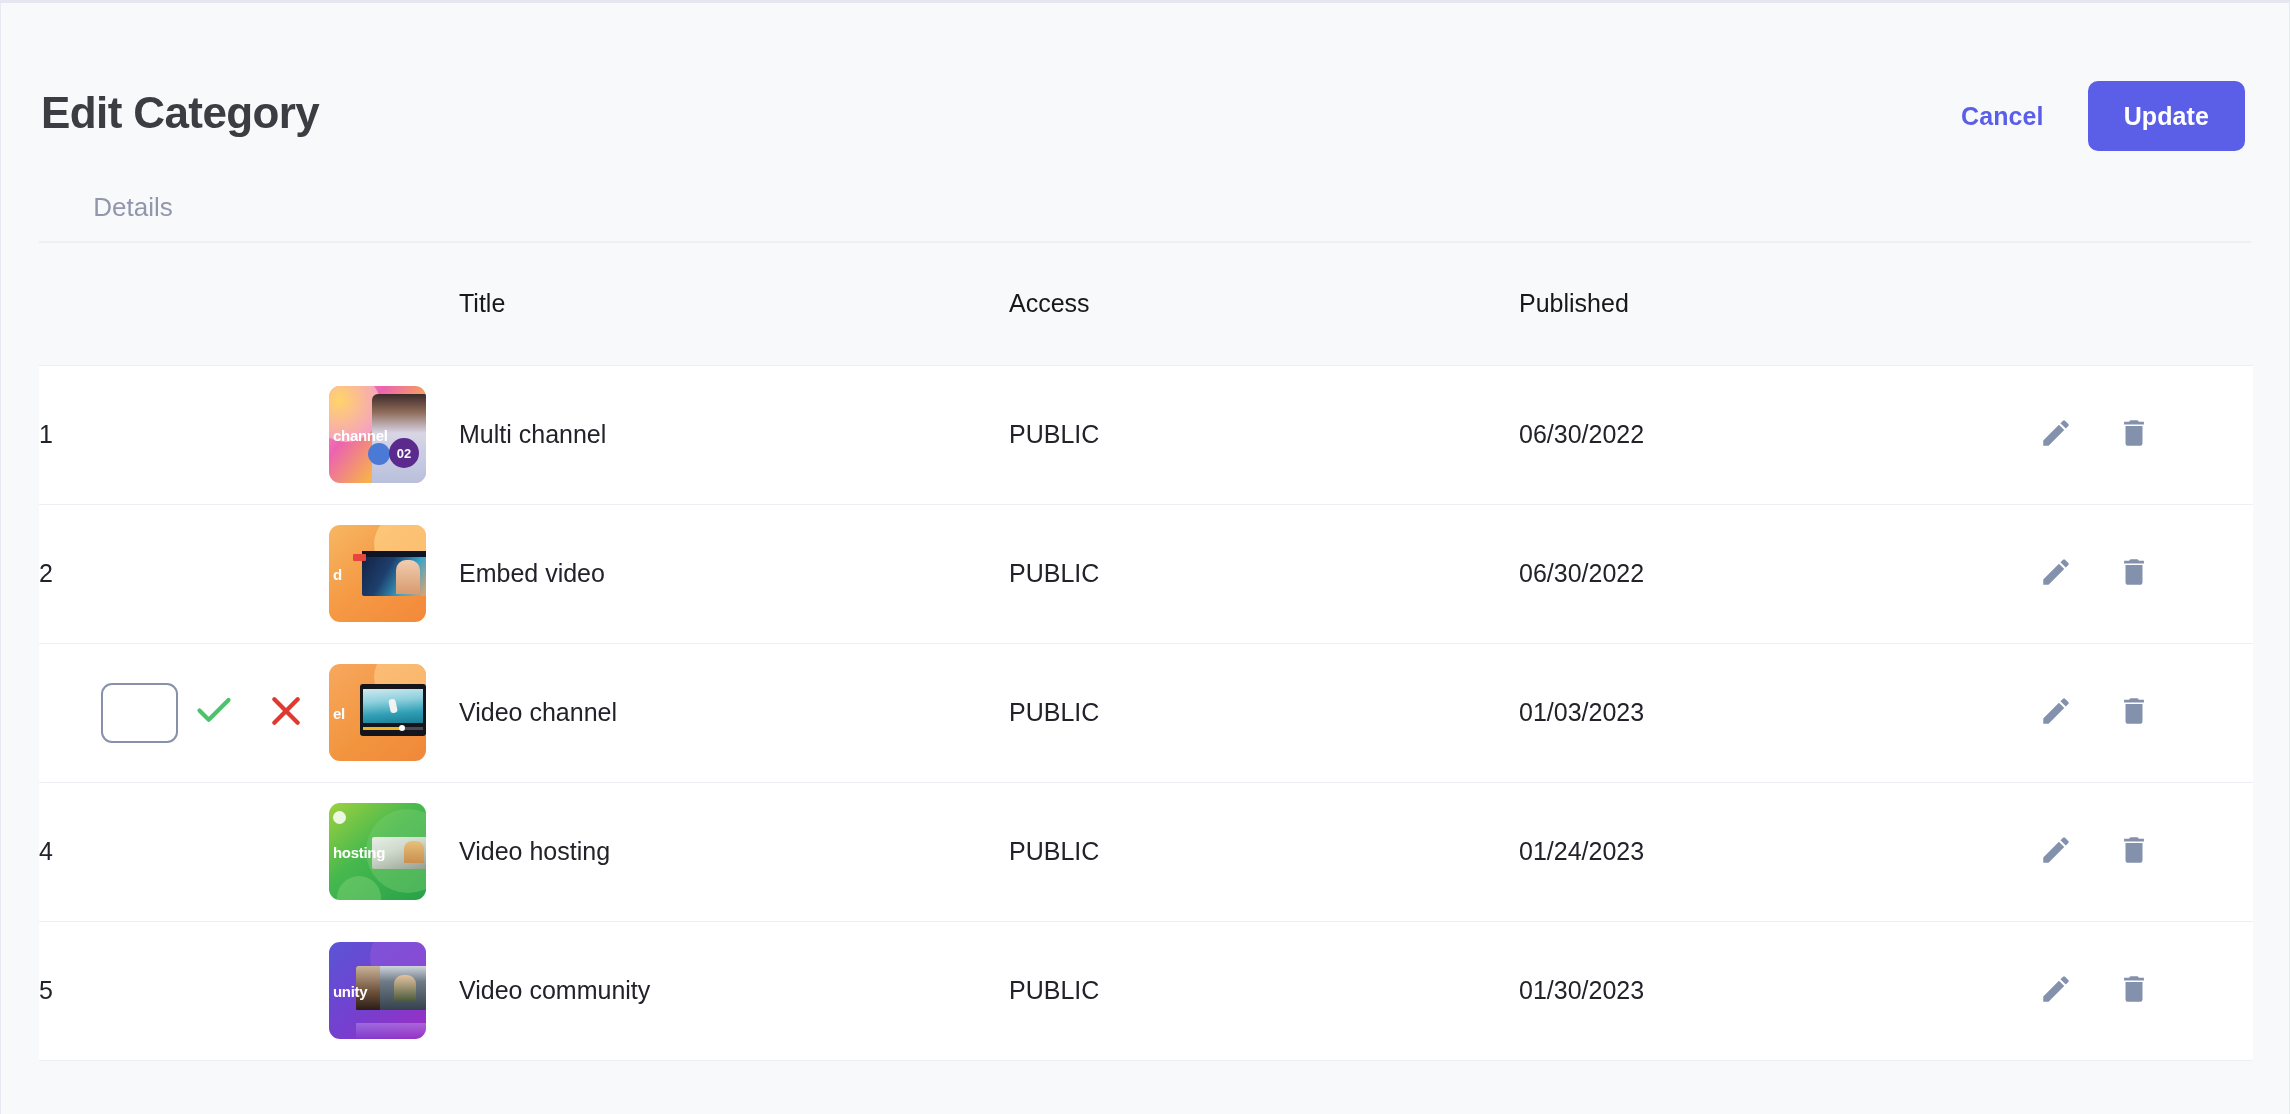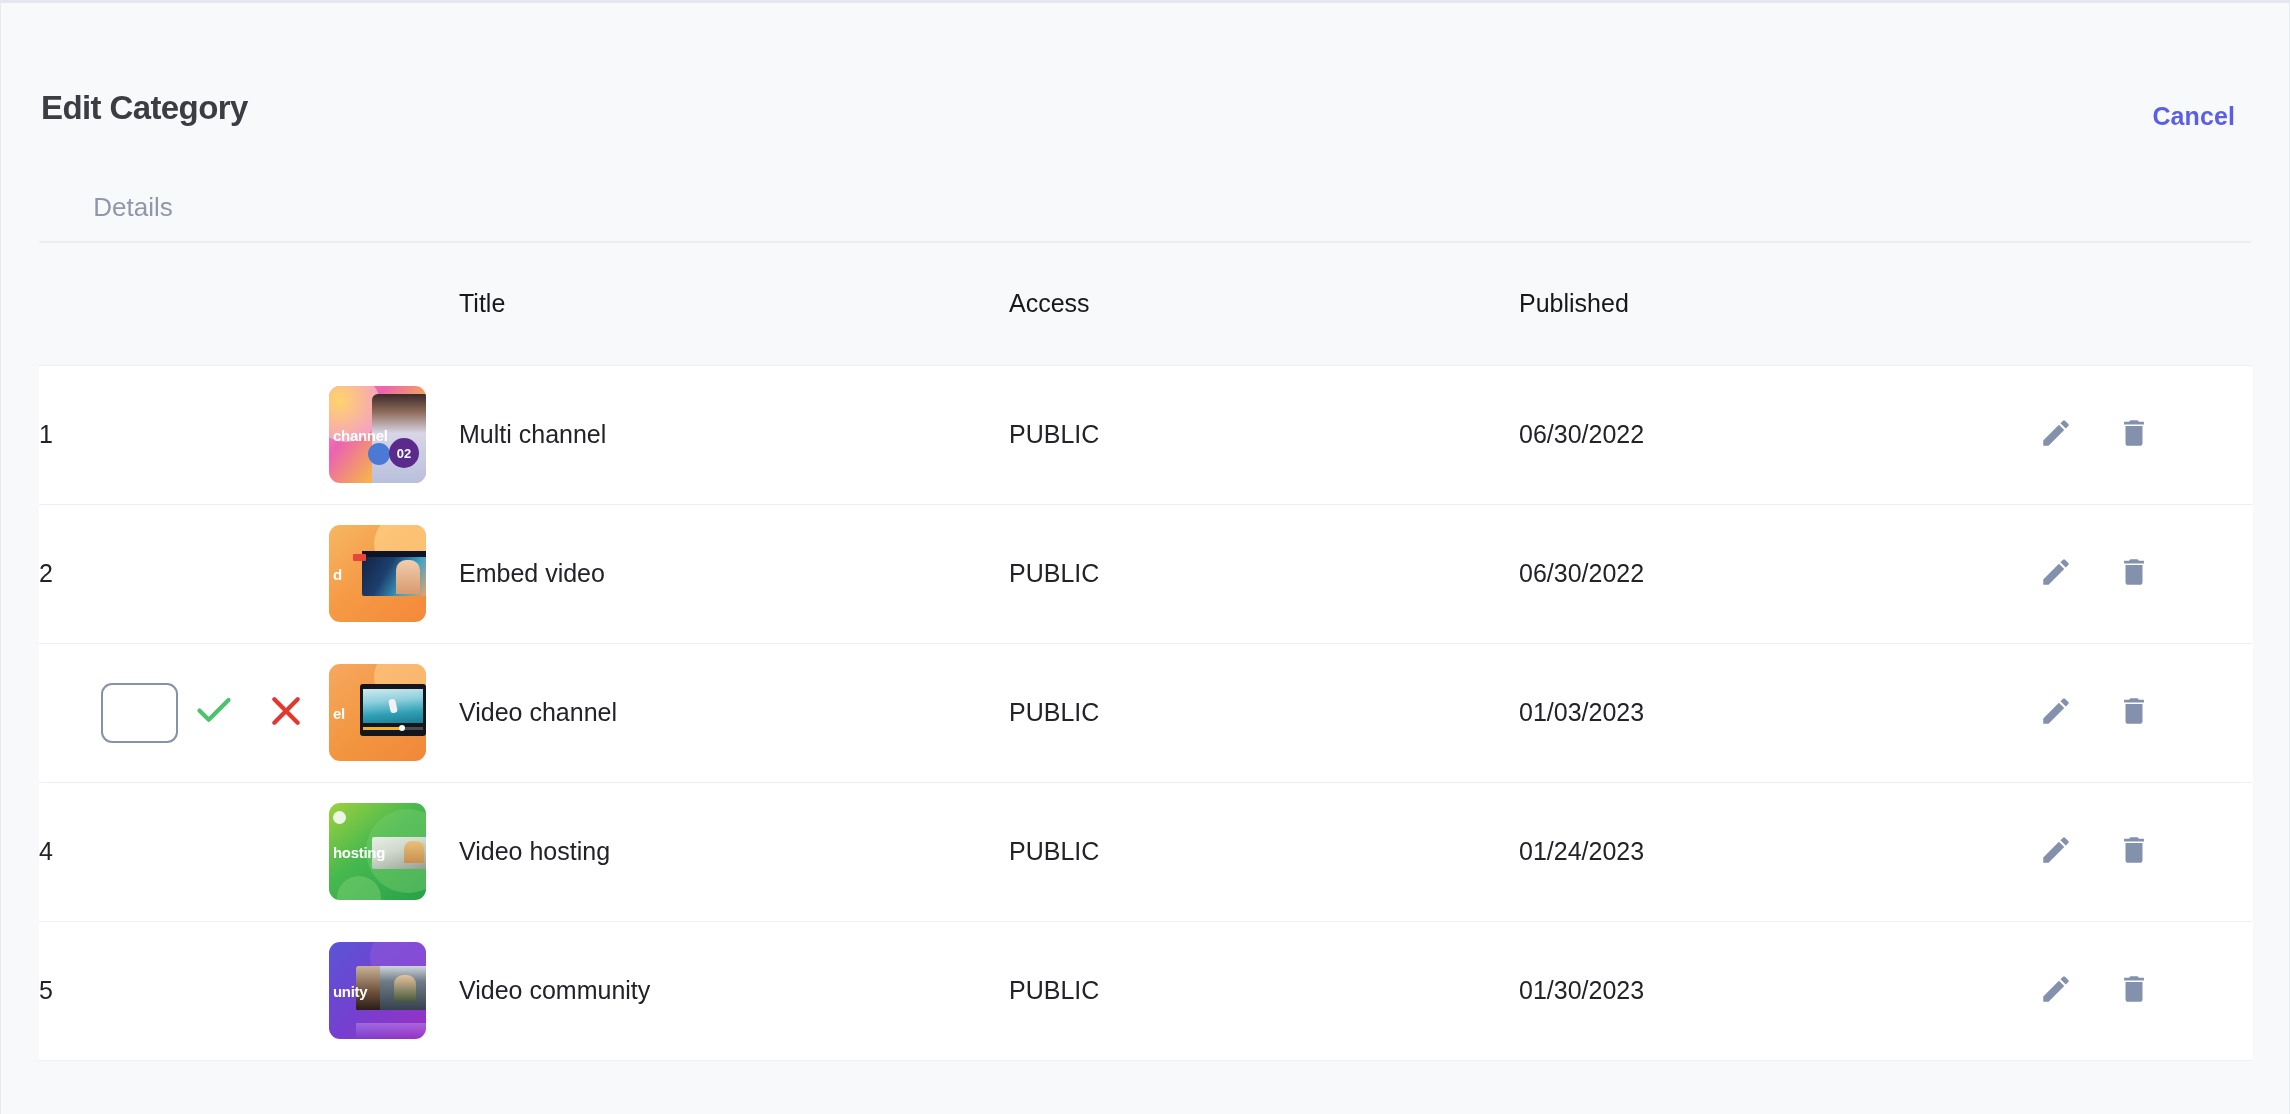--- a/index.html
+++ b/index.html
@@ -37,7 +37,7 @@
     position: absolute;
     left: 40px;
     top: 88px;
-    font-size: 33px;
+    font-size: 44px;
     font-weight: bold;
     color: #3c3c43;
     letter-spacing: -0.6px;

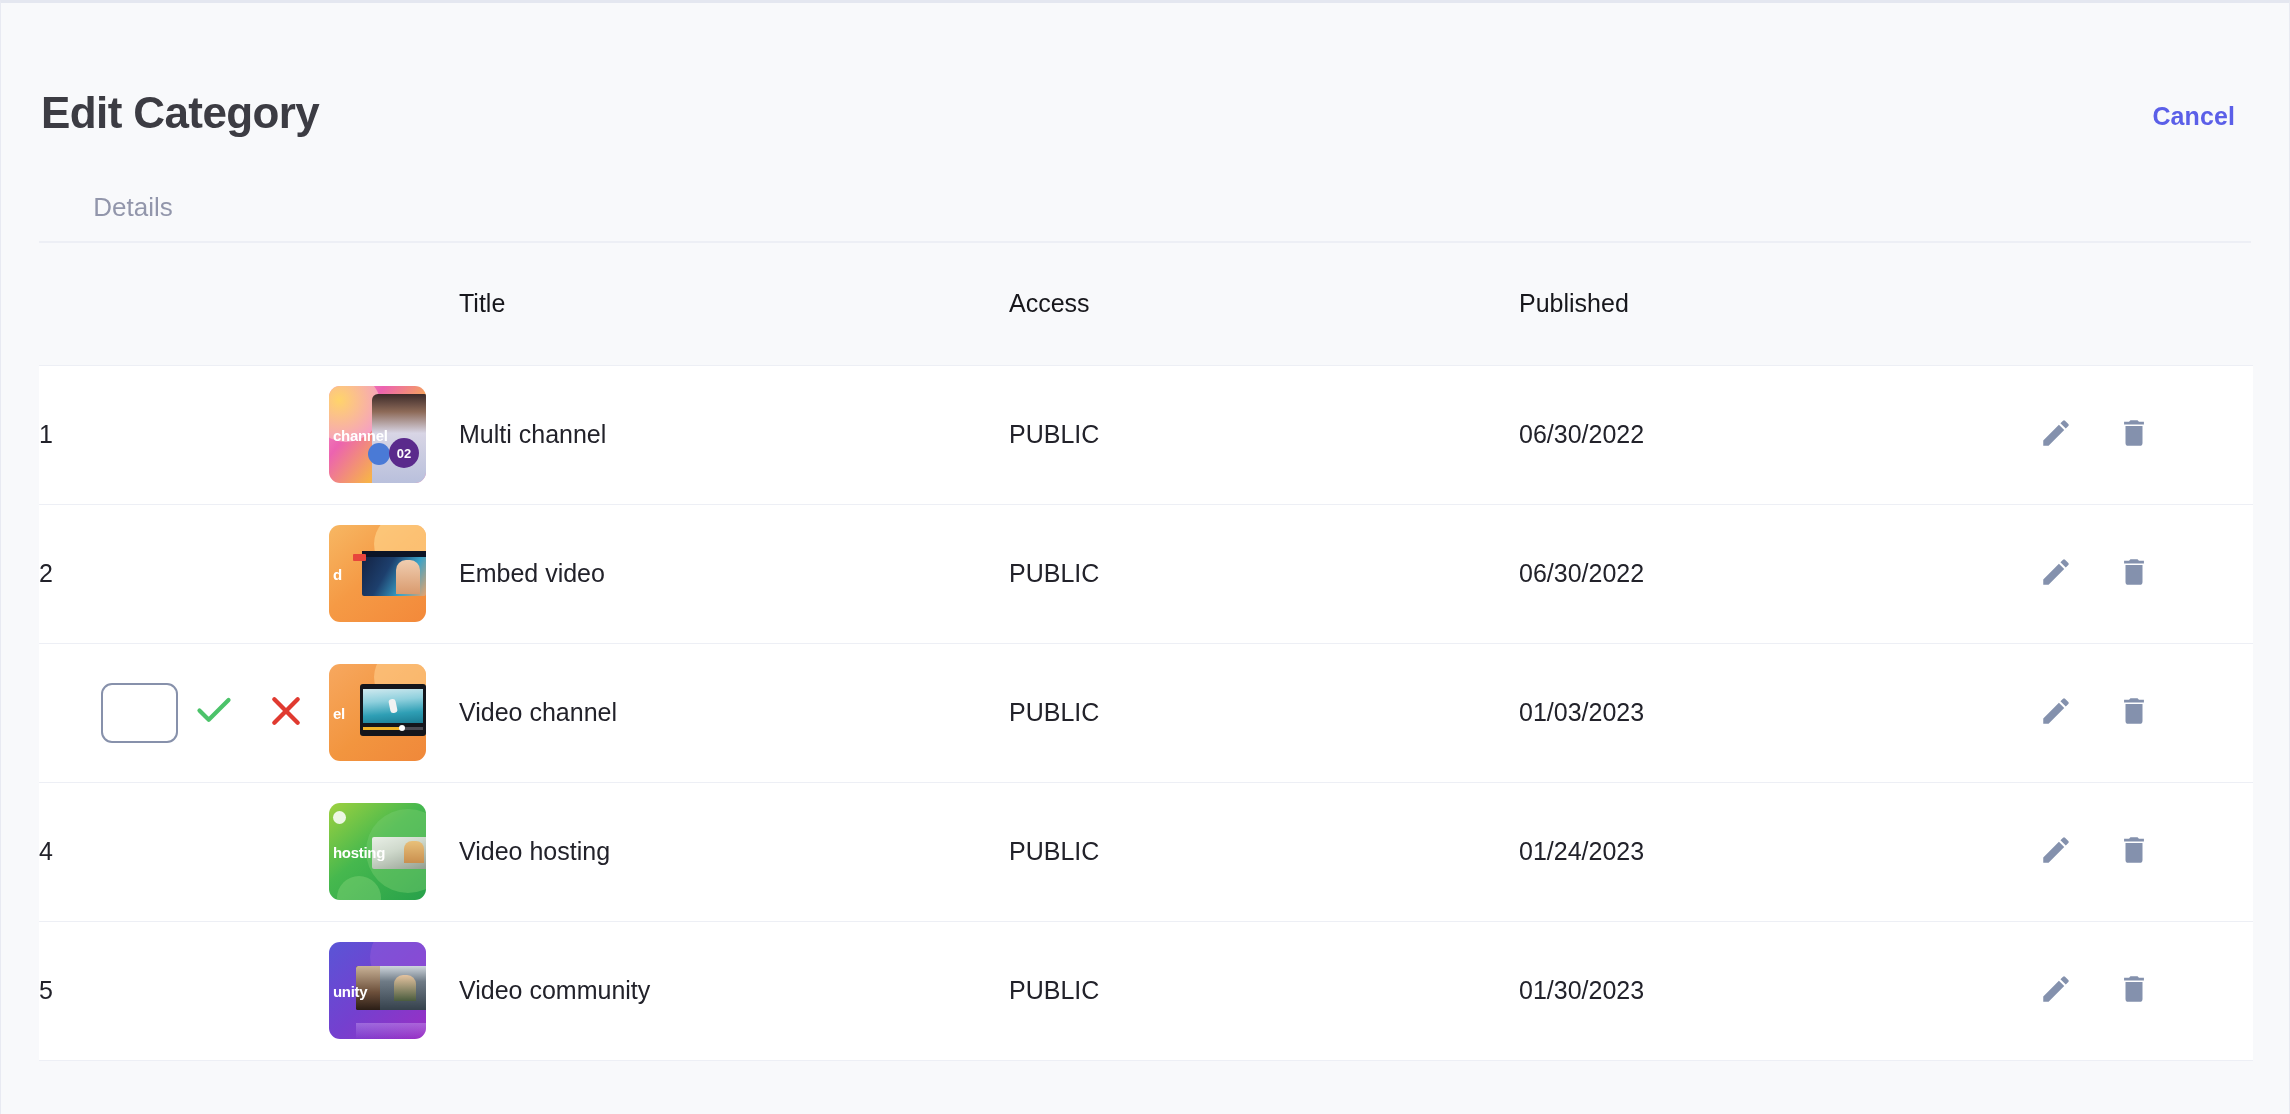--- a/index.html
+++ b/index.html
@@ -46,7 +46,7 @@
 
   .header-actions {
     position: absolute;
-    right: 24px;
+    right: 44px;
     top: 78px;
     display: flex;
     align-items: center;

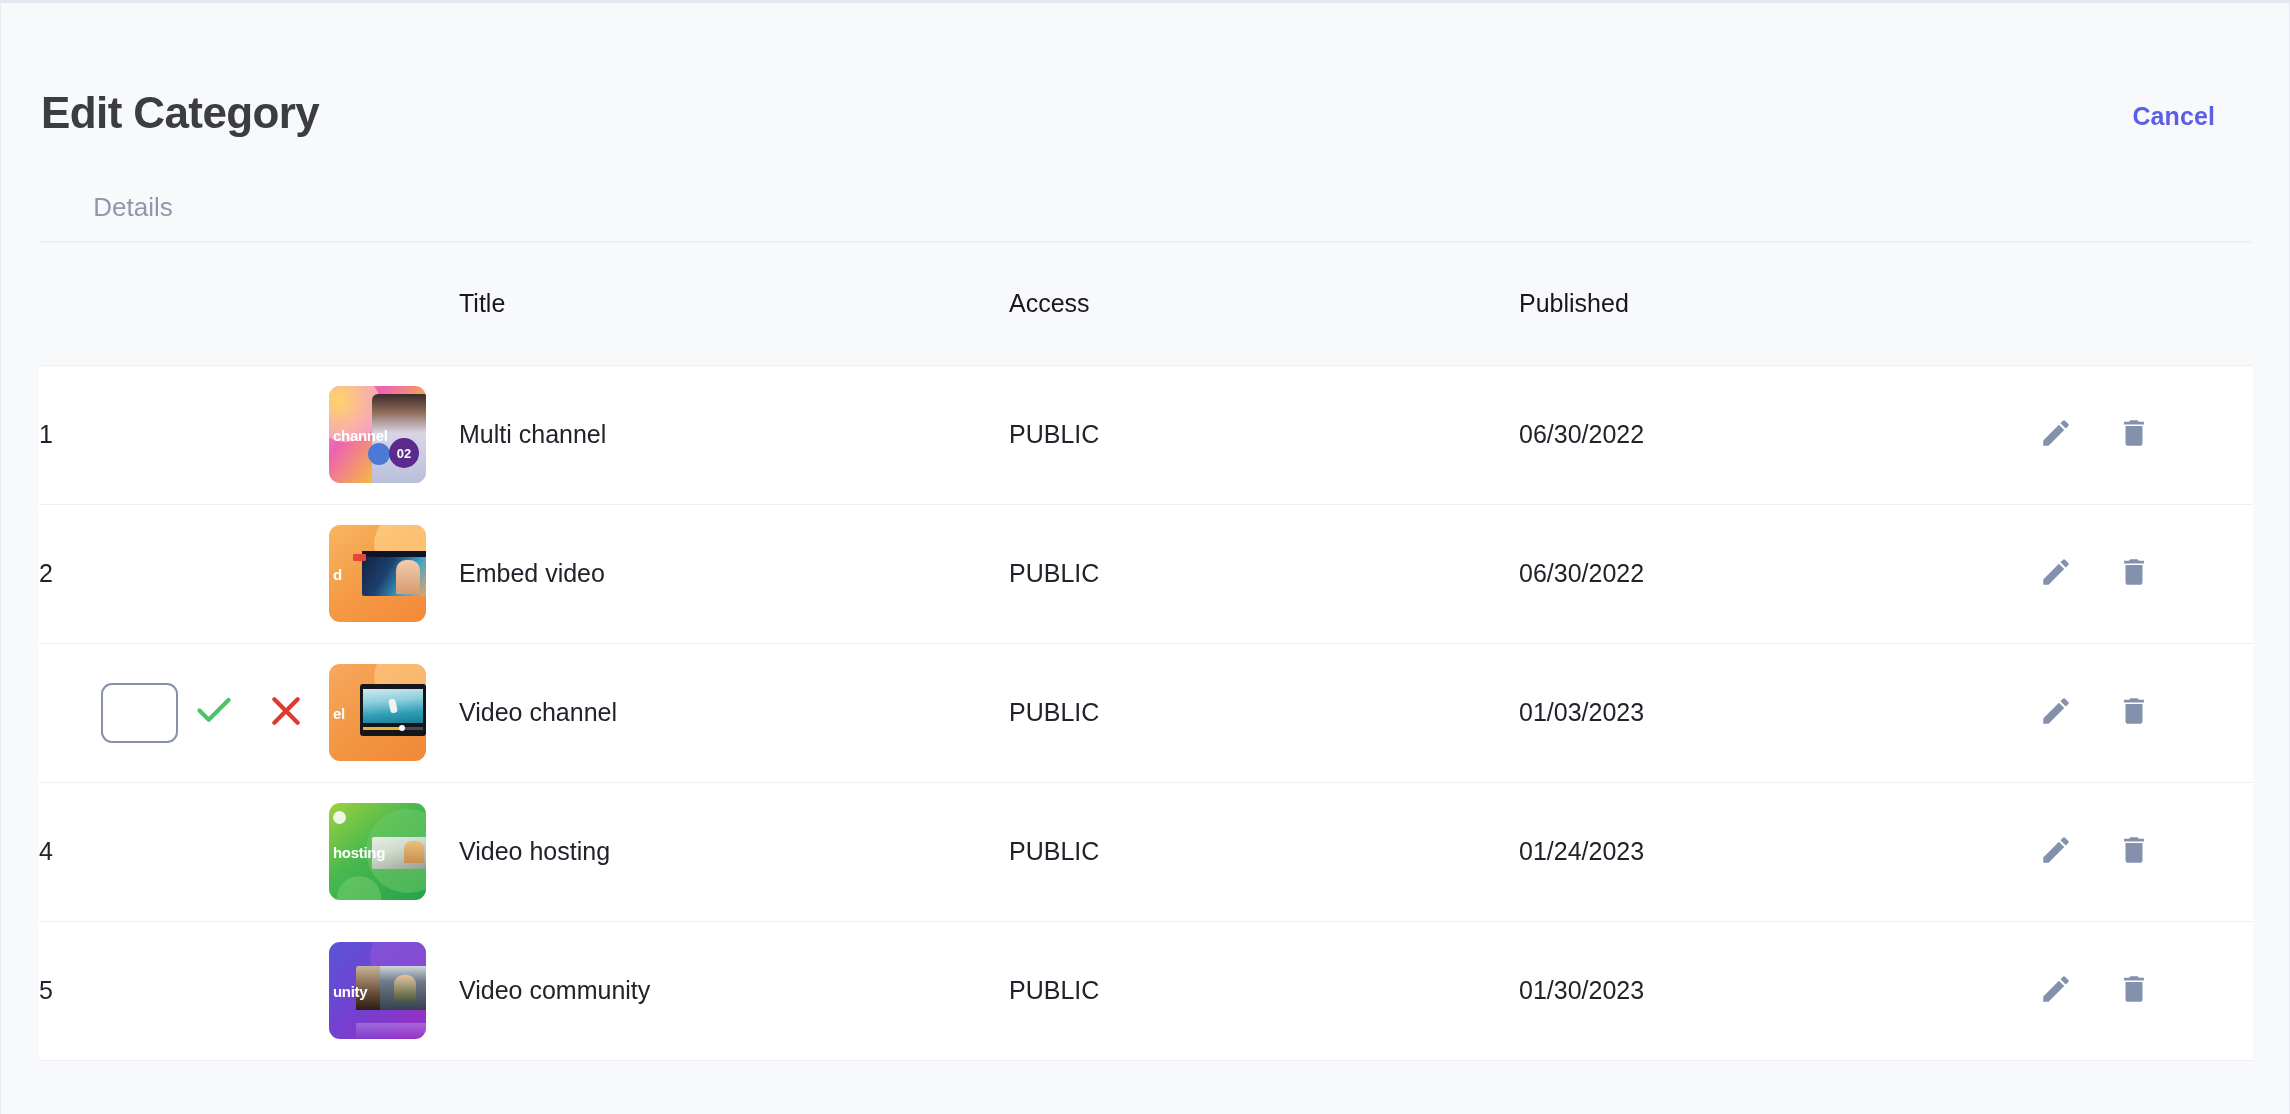--- a/index.html
+++ b/index.html
@@ -397,6 +397,7 @@
 
     <div class="header-actions">
       <button class="btn btn-cancel">Cancel</button>
+      <button class="btn btn-update">Update</button>
     </div>
   </div>
 

